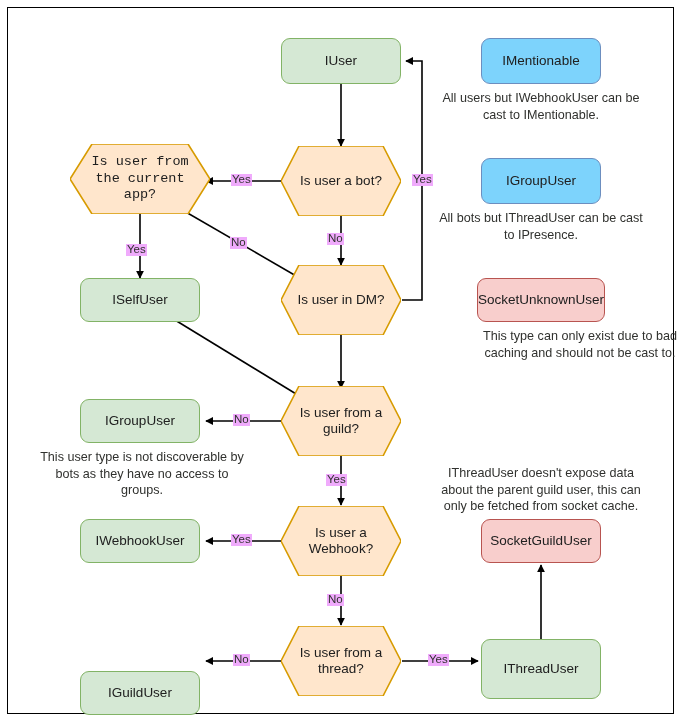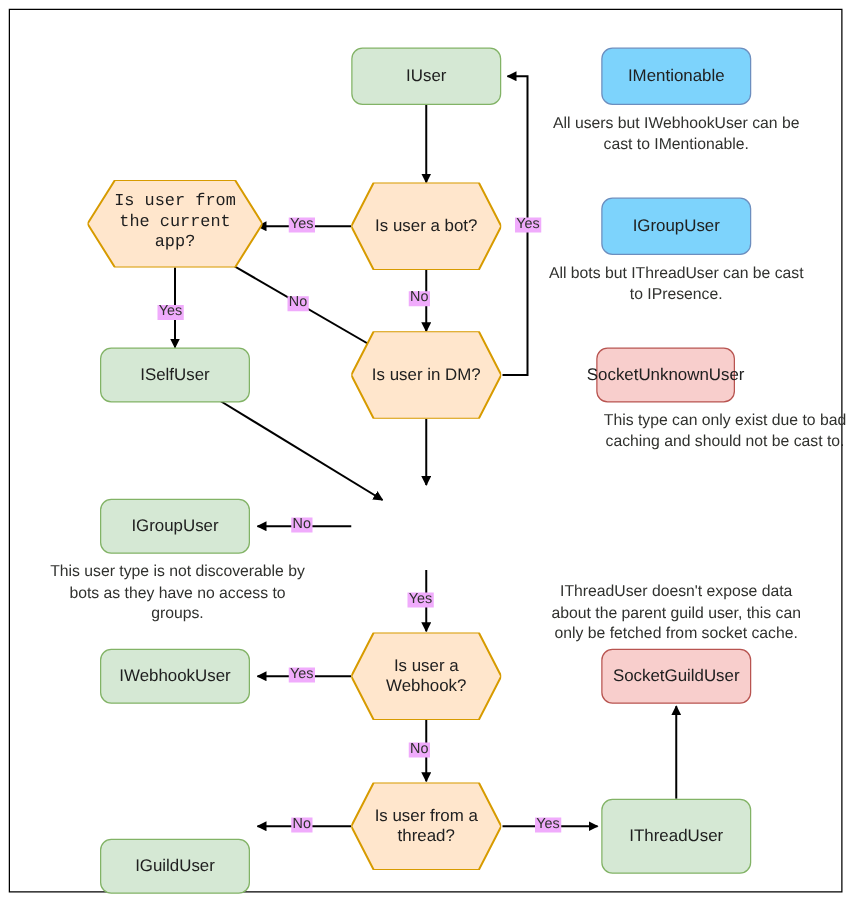--- a/index.html
+++ b/index.html
@@ -173,7 +173,7 @@
     <span>IGroupUser</span>
   </div>
 
-  <div class="node rect red" style="left:477px; top:278px; width:111px; height:44px;text-align:center;">
+  <div class="node rect red" style="left:477px; top:278px; width:128px; height:44px;text-align:center;">
     <span>SocketUnknownUser</span>
   </div>
 

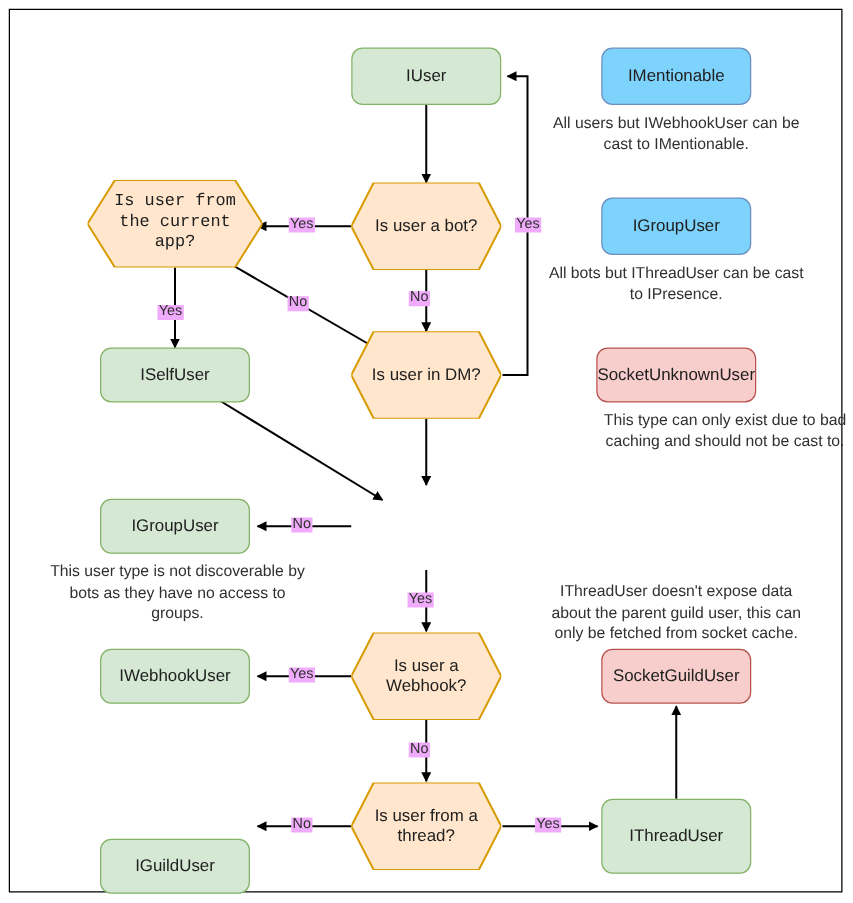--- a/index.html
+++ b/index.html
@@ -202,6 +202,12 @@
     <div class="diamond-label">Is user in DM?</div>
   </div>
 
+  <div class="diamond-wrap" style="left:281px; top:386px; width:120px; height:70px;">
+    <svg viewBox="0 0 120 70" preserveAspectRatio="none">
+      <path d="M 18 0 L 102 0 L 120 35 L 102 70 L 18 70 L 0 35 Z" fill="#ffe6cc" stroke="#d79b00" stroke-width="1.6" stroke-linejoin="round"></path>
+    </svg>
+    <div class="diamond-label">Is user from a guild?</div>
+  </div>
 
   <div class="diamond-wrap" style="left:281px; top:506px; width:120px; height:70px;">
     <svg viewBox="0 0 120 70" preserveAspectRatio="none">

